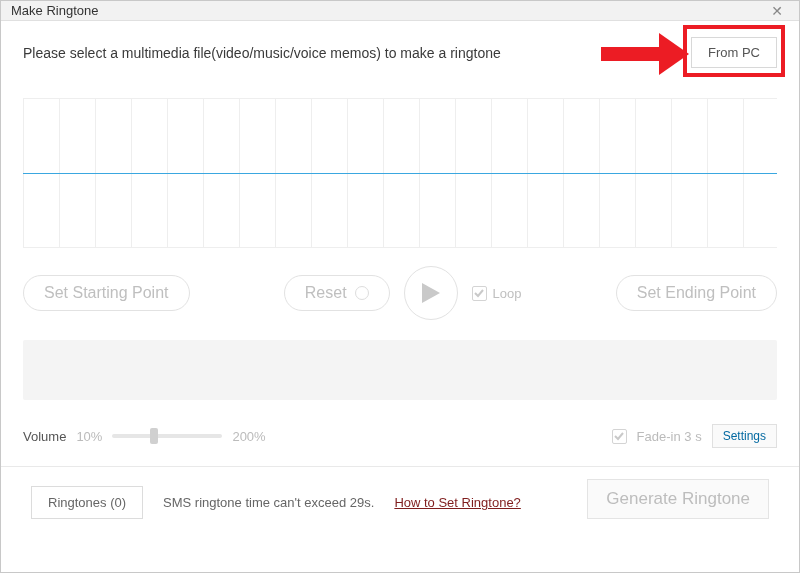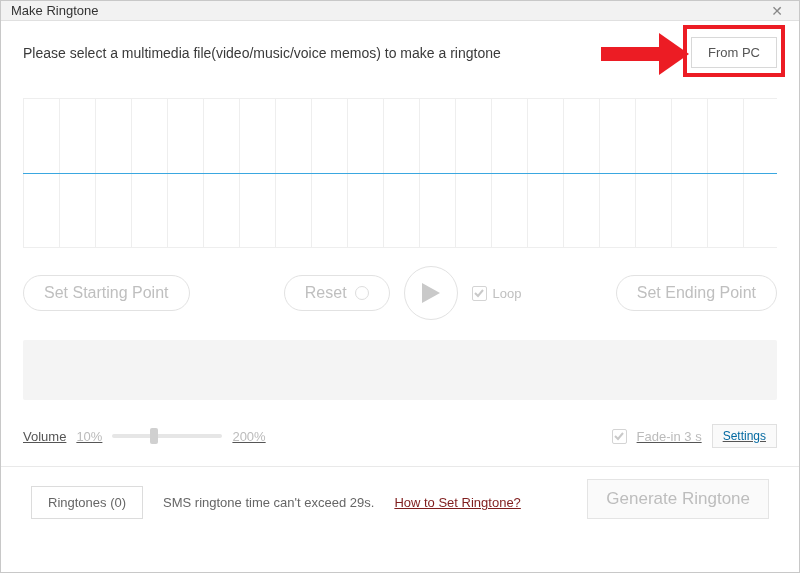--- a/index.html
+++ b/index.html
@@ -69,7 +69,7 @@
 
   .volume-row {
     display: flex; align-items: center; justify-content: space-between;
-    font-size: 13px; color: #555; margin-bottom: 18px; text-decoration: underline;
+    font-size: 13px; color: #555; margin-bottom: 18px;
   }
   .vol-left { display: flex; align-items: center; gap: 10px; }
   .vol-left .pct { color: #bbb; }

